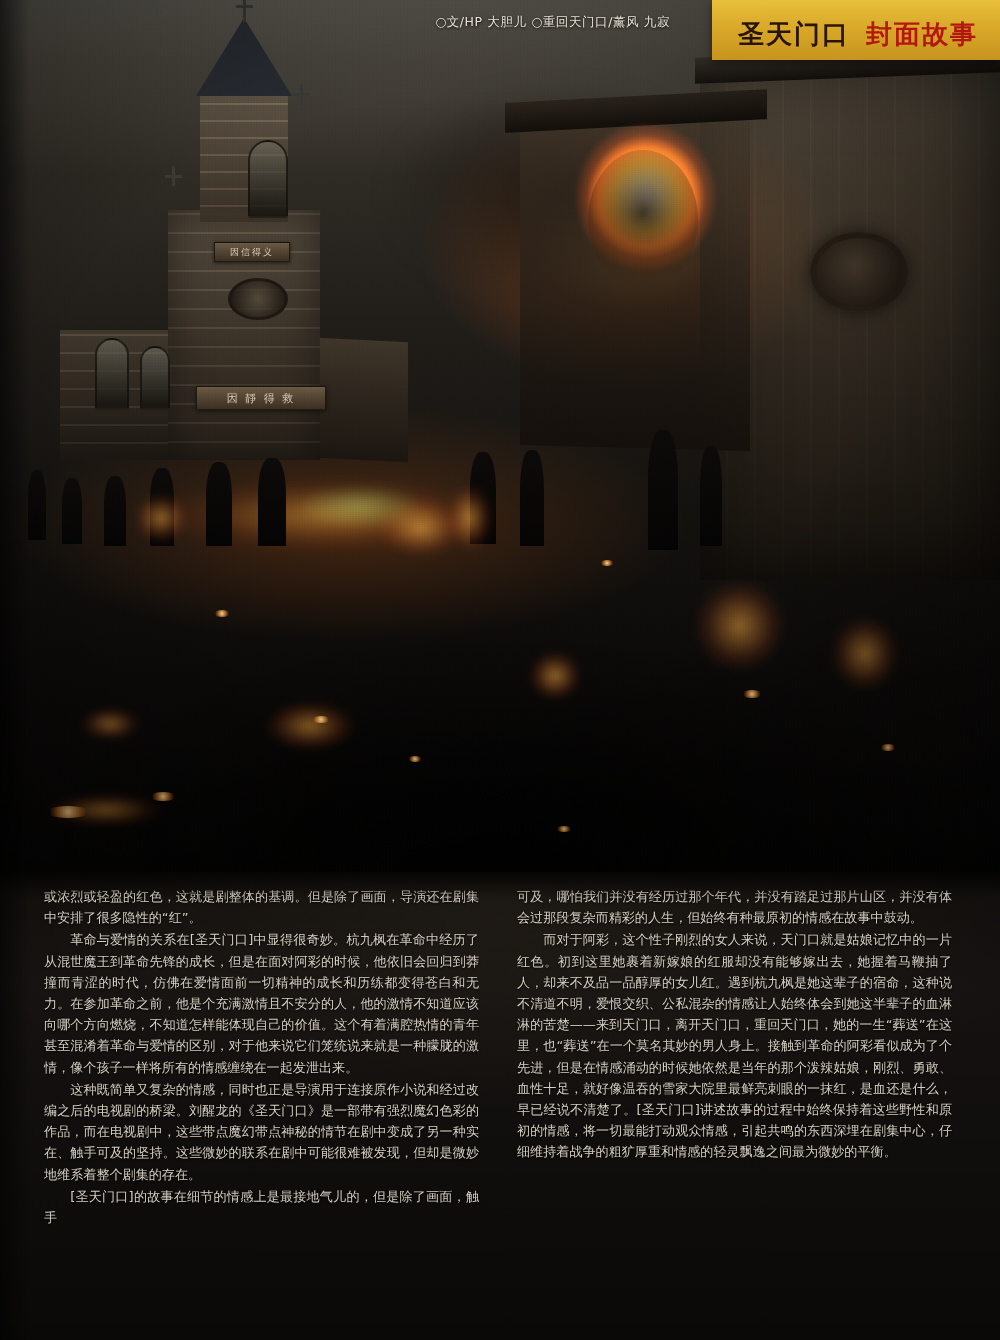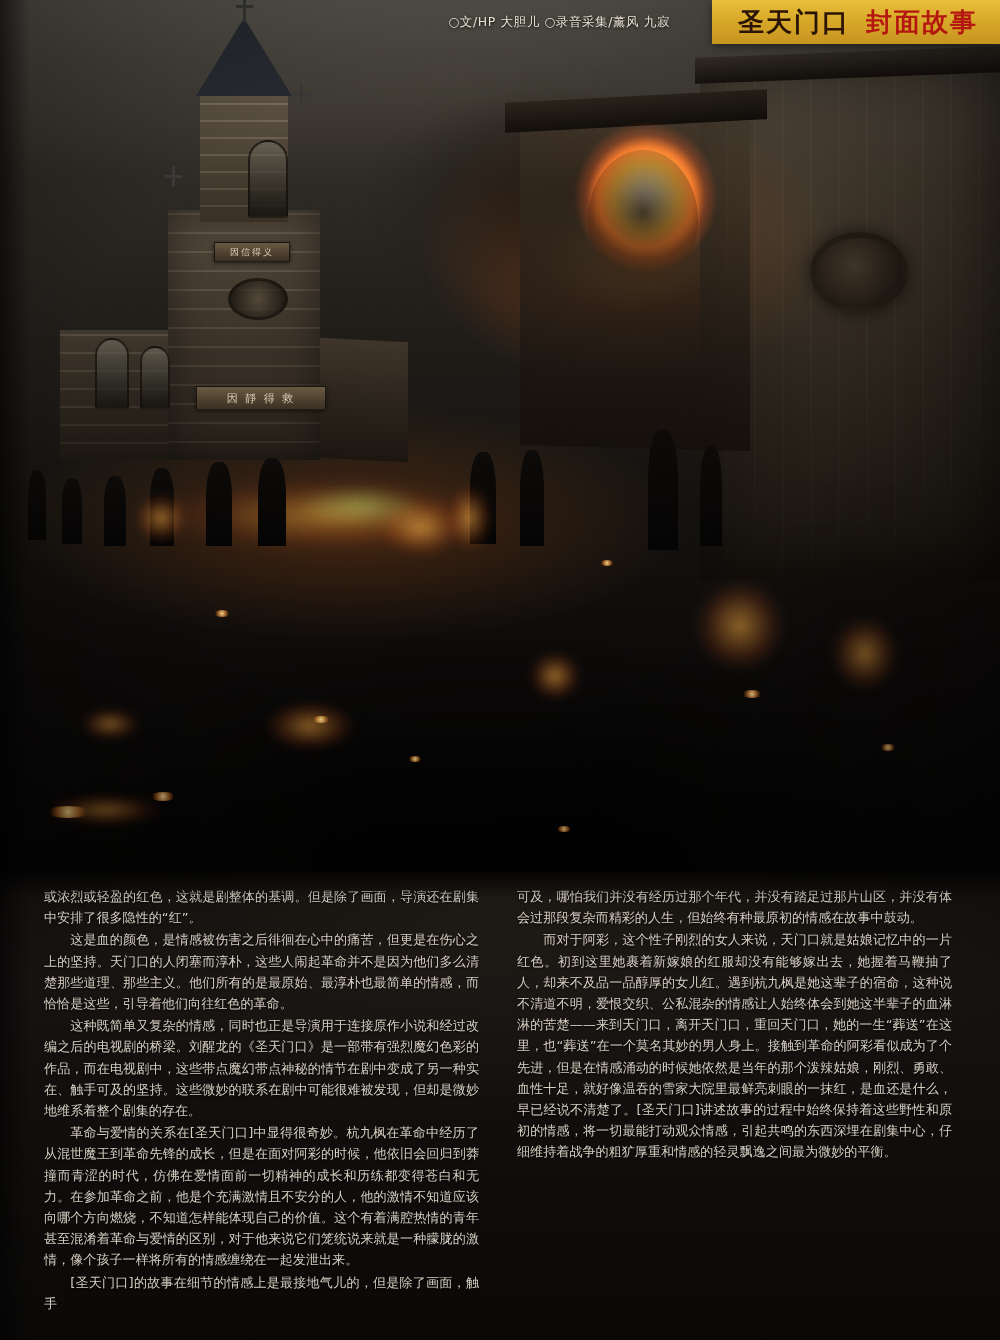--- a/index.html
+++ b/index.html
@@ -307,7 +307,7 @@
     <span class="t1">圣天门口</span>
     <span class="t2">封面故事</span>
   </div>
-  <div id="credits">○文/HP 大胆儿 ○录音采集/薰风 九寂</div>
+  <div id="credits">○文/HP 大胆儿 ○重回天门口/薰风 九寂</div>
 
   <div id="body">
     <div class="edge"></div>

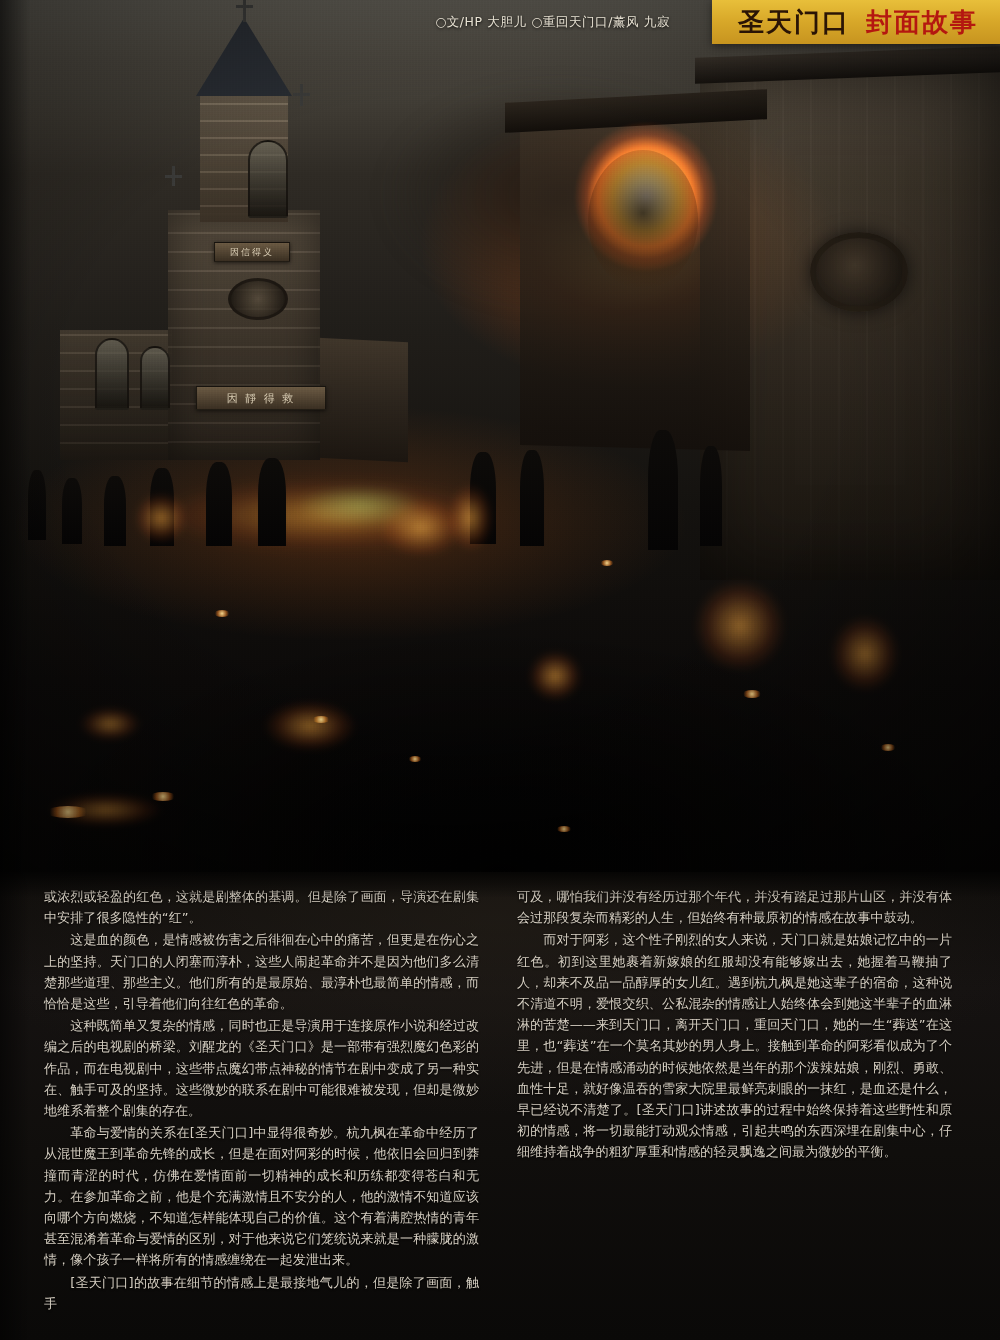--- a/index.html
+++ b/index.html
@@ -176,9 +176,9 @@
 
   
   #banner{
-    position:absolute;right:0;top:0;height:44px;
+    position:absolute;right:0;top:0;height:52px;
     display:flex;align-items:center;
-    padding:0 22px 0 26px;
+    padding:8px 22px 0 26px;
     background:linear-gradient(180deg,#e8bf3a 0%,#d8a829 48%,#c7941f 100%);
     box-shadow:0 2px 8px rgba(0,0,0,.45);
   }

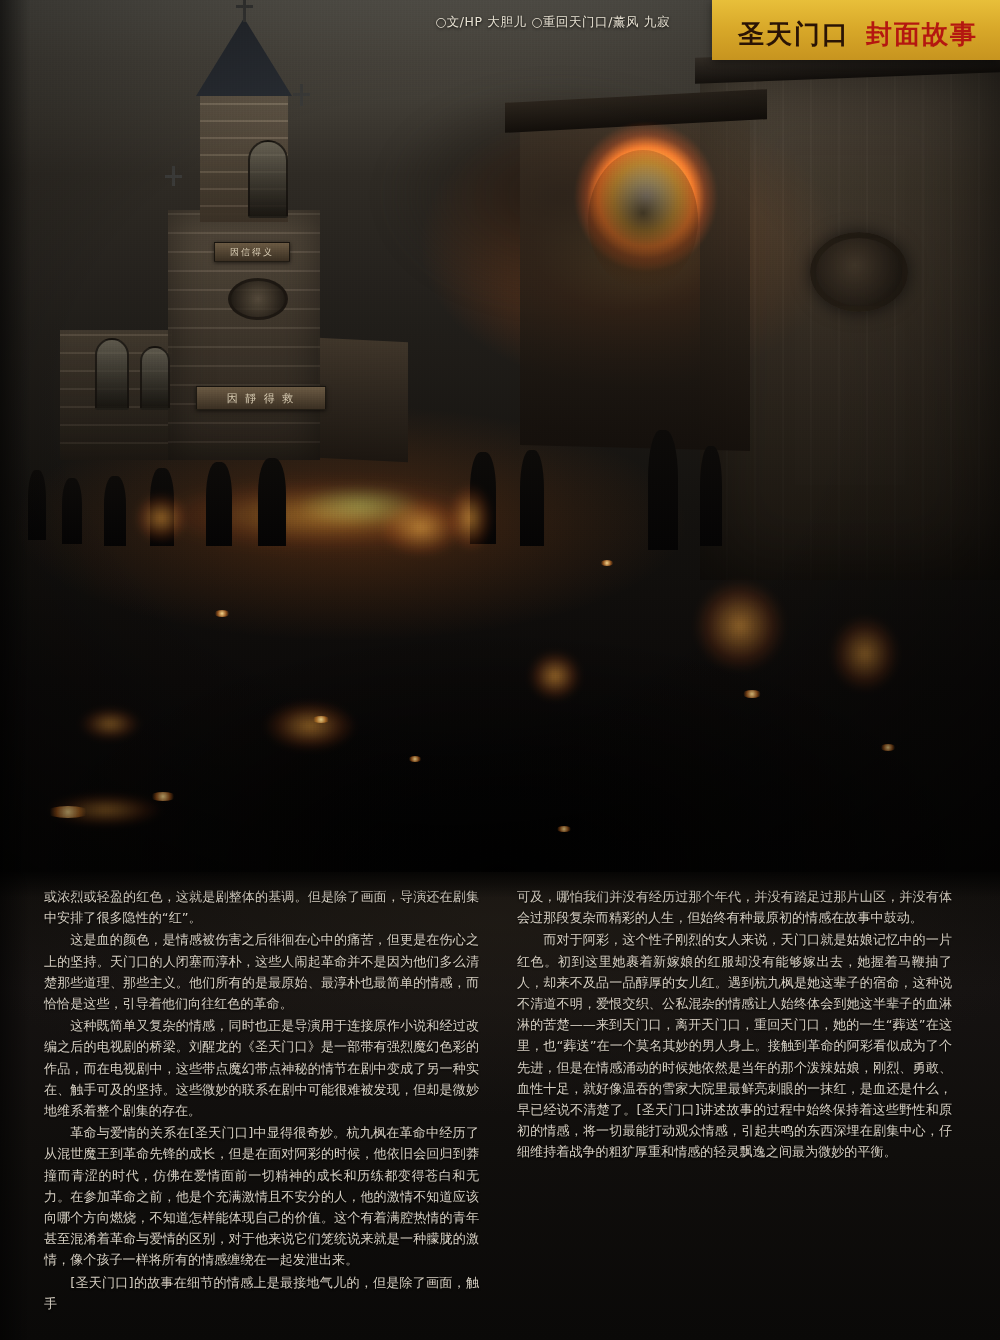--- a/index.html
+++ b/index.html
@@ -314,7 +314,6 @@
     <div id="cols">
       <div class="col">
         <p>或浓烈或轻盈的红色，这就是剧整体的基调。但是除了画面，导演还在剧集中安排了很多隐性的“红”。</p>
-        <p class="ind">这是血的颜色，是情感被伤害之后徘徊在心中的痛苦，但更是在伤心之上的坚持。天门口的人闭塞而淳朴，这些人闹起革命并不是因为他们多么清楚那些道理、那些主义。他们所有的是最原始、最淳朴也最简单的情感，而恰恰是这些，引导着他们向往红色的革命。</p>
         <p class="ind">这种既简单又复杂的情感，同时也正是导演用于连接原作小说和经过改编之后的电视剧的桥梁。刘醒龙的《圣天门口》是一部带有强烈魔幻色彩的作品，而在电视剧中，这些带点魔幻带点神秘的情节在剧中变成了另一种实在、触手可及的坚持。这些微妙的联系在剧中可能很难被发现，但却是微妙地维系着整个剧集的存在。</p>
         <p class="ind">革命与爱情的关系在[圣天门口]中显得很奇妙。杭九枫在革命中经历了从混世魔王到革命先锋的成长，但是在面对阿彩的时候，他依旧会回归到莽撞而青涩的时代，仿佛在爱情面前一切精神的成长和历练都变得苍白和无力。在参加革命之前，他是个充满激情且不安分的人，他的激情不知道应该向哪个方向燃烧，不知道怎样能体现自己的价值。这个有着满腔热情的青年甚至混淆着革命与爱情的区别，对于他来说它们笼统说来就是一种朦胧的激情，像个孩子一样将所有的情感缠绕在一起发泄出来。</p>
         <p class="ind">[圣天门口]的故事在细节的情感上是最接地气儿的，但是除了画面，触手</p>

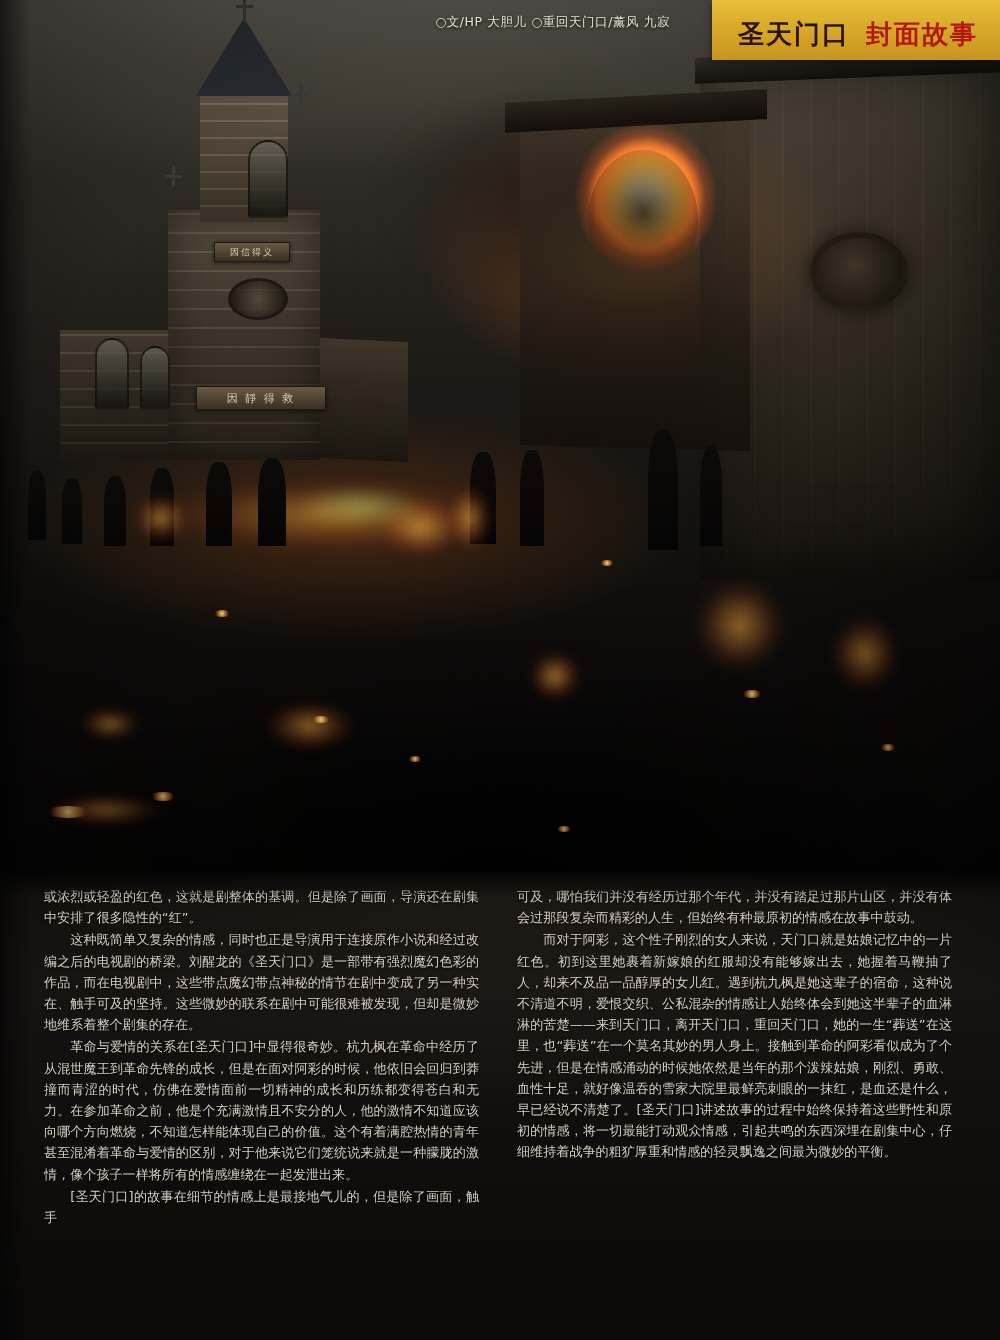--- a/index.html
+++ b/index.html
@@ -314,8 +314,8 @@
     <div id="cols">
       <div class="col">
         <p>或浓烈或轻盈的红色，这就是剧整体的基调。但是除了画面，导演还在剧集中安排了很多隐性的“红”。</p>
+        <p class="ind">革命与爱情的关系在[圣天门口]中显得很奇妙。杭九枫在革命中经历了从混世魔王到革命先锋的成长，但是在面对阿彩的时候，他依旧会回归到莽撞而青涩的时代，仿佛在爱情面前一切精神的成长和历练都变得苍白和无力。在参加革命之前，他是个充满激情且不安分的人，他的激情不知道应该向哪个方向燃烧，不知道怎样能体现自己的价值。这个有着满腔热情的青年甚至混淆着革命与爱情的区别，对于他来说它们笼统说来就是一种朦胧的激情，像个孩子一样将所有的情感缠绕在一起发泄出来。</p>
         <p class="ind">这种既简单又复杂的情感，同时也正是导演用于连接原作小说和经过改编之后的电视剧的桥梁。刘醒龙的《圣天门口》是一部带有强烈魔幻色彩的作品，而在电视剧中，这些带点魔幻带点神秘的情节在剧中变成了另一种实在、触手可及的坚持。这些微妙的联系在剧中可能很难被发现，但却是微妙地维系着整个剧集的存在。</p>
-        <p class="ind">革命与爱情的关系在[圣天门口]中显得很奇妙。杭九枫在革命中经历了从混世魔王到革命先锋的成长，但是在面对阿彩的时候，他依旧会回归到莽撞而青涩的时代，仿佛在爱情面前一切精神的成长和历练都变得苍白和无力。在参加革命之前，他是个充满激情且不安分的人，他的激情不知道应该向哪个方向燃烧，不知道怎样能体现自己的价值。这个有着满腔热情的青年甚至混淆着革命与爱情的区别，对于他来说它们笼统说来就是一种朦胧的激情，像个孩子一样将所有的情感缠绕在一起发泄出来。</p>
         <p class="ind">[圣天门口]的故事在细节的情感上是最接地气儿的，但是除了画面，触手</p>
       </div>
       <div class="col">

